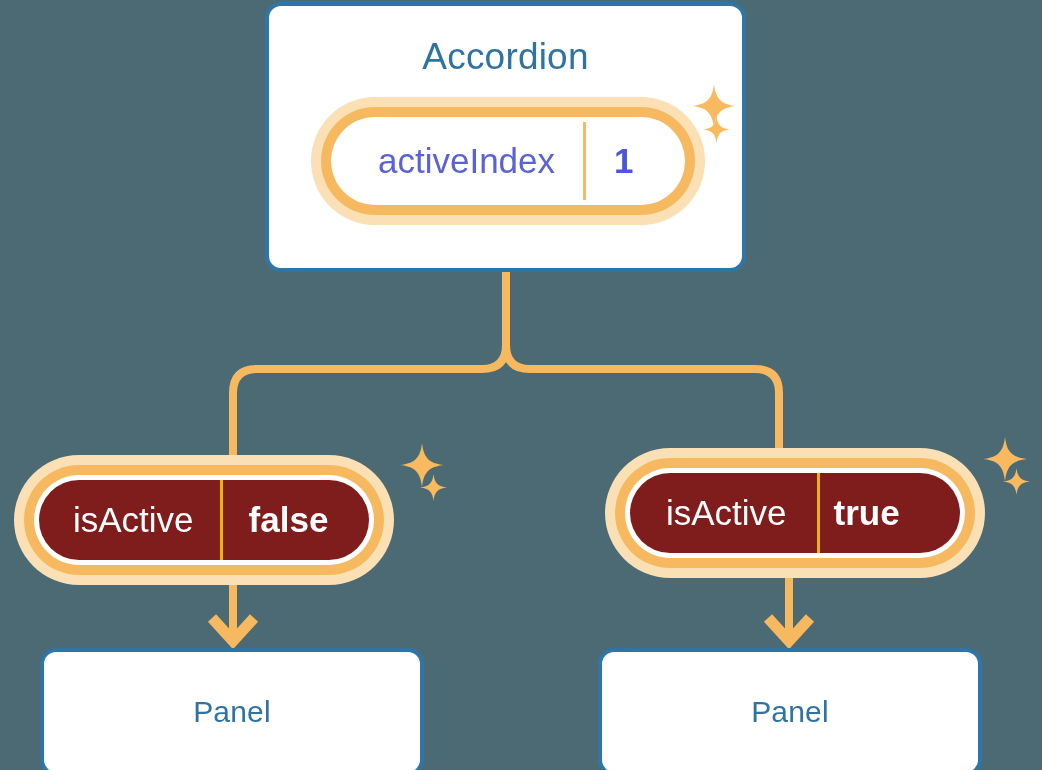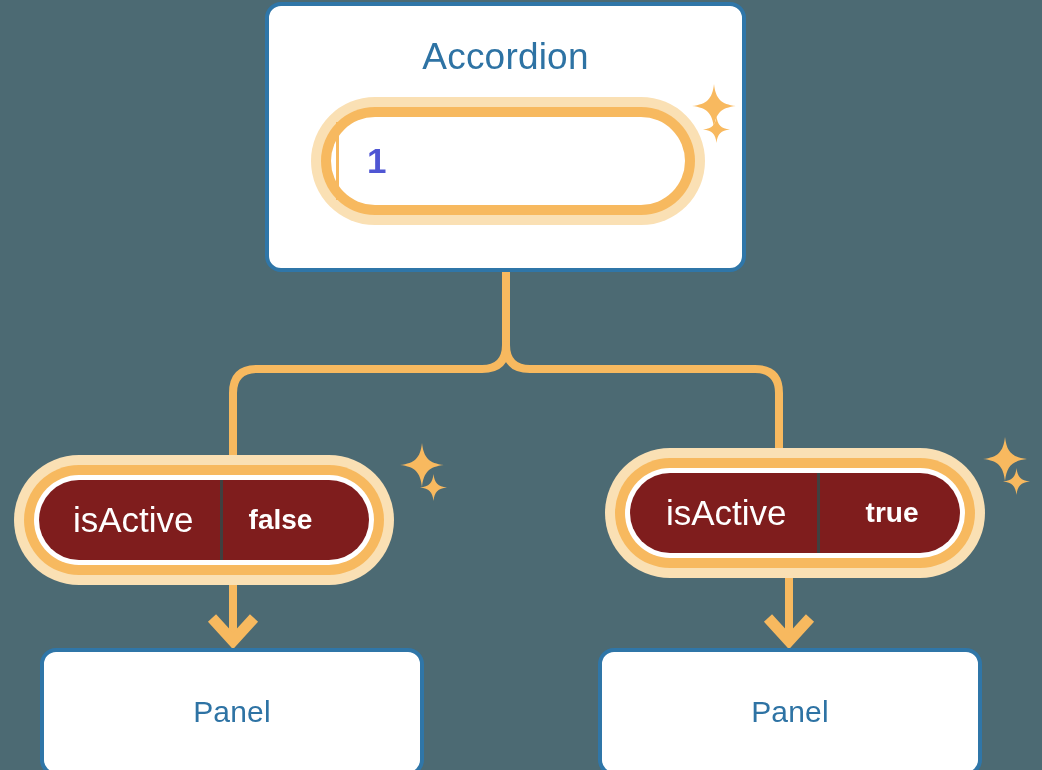--- a/index.html
+++ b/index.html
@@ -194,6 +194,7 @@
   </div>
 
   <div class="pill pill-light" id="pill-active-index">
+    <div class="cell cell-name">activeIndex</div>
     <div class="cell cell-value">1</div>
   </div>
 

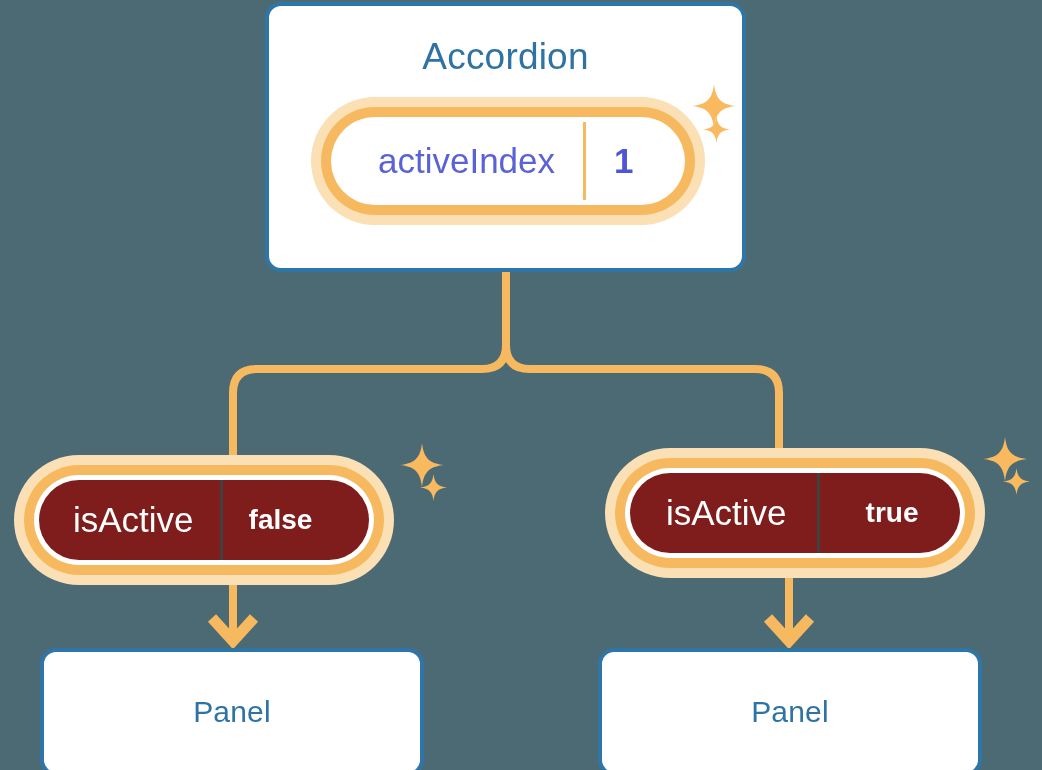--- a/index.html
+++ b/index.html
@@ -127,8 +127,8 @@
   }
   .pill-solid .cell-value {
     color: #ffffff;
-    font-size: 28px;
-    border-left: 3px solid #404040;
+    font-size: 35px;
+    border-left: 3px solid #eab308;
   }
 
   #pill-is-active-false {

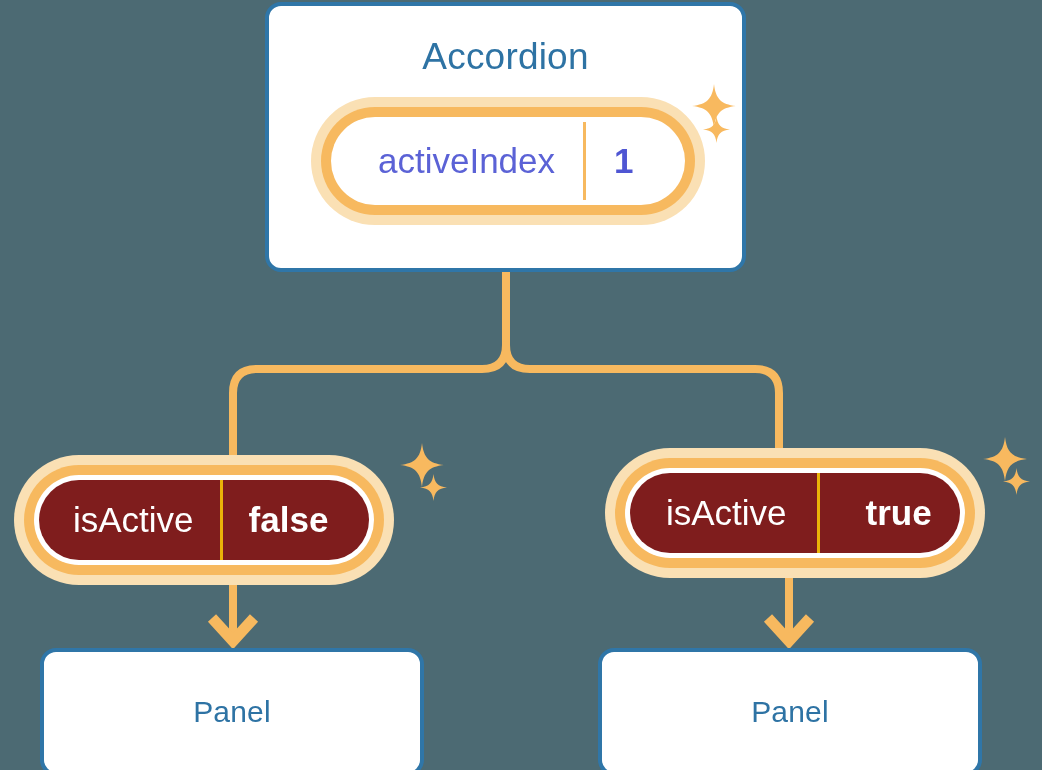--- a/index.html
+++ b/index.html
@@ -147,7 +147,7 @@
     height: 80px;
   }
   #pill-is-active-true .cell-name  { padding: 0 30px 0 36px; }
-  #pill-is-active-true .cell-value { padding: 0 46px 0 46px; }
+  #pill-is-active-true .cell-value { padding: 0 46px 0 14px; }
 
   
   .sparkle {

